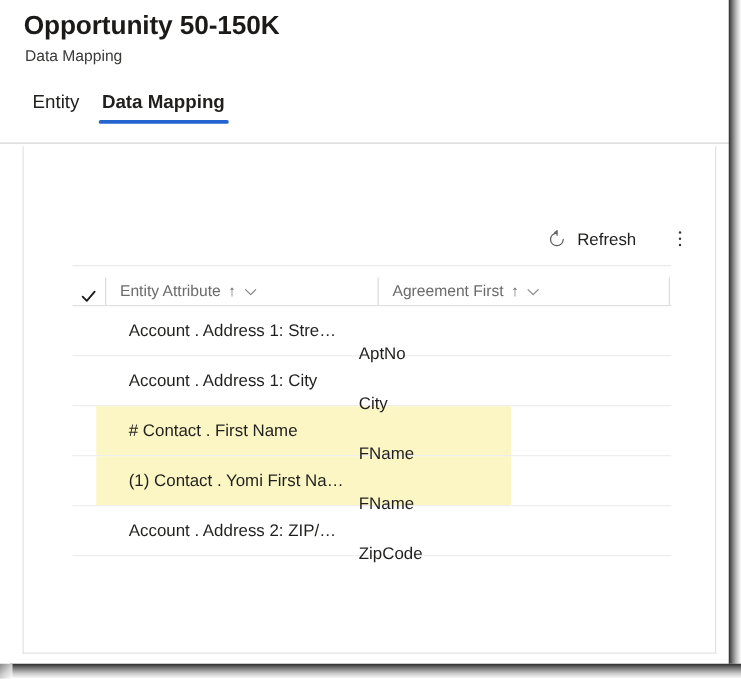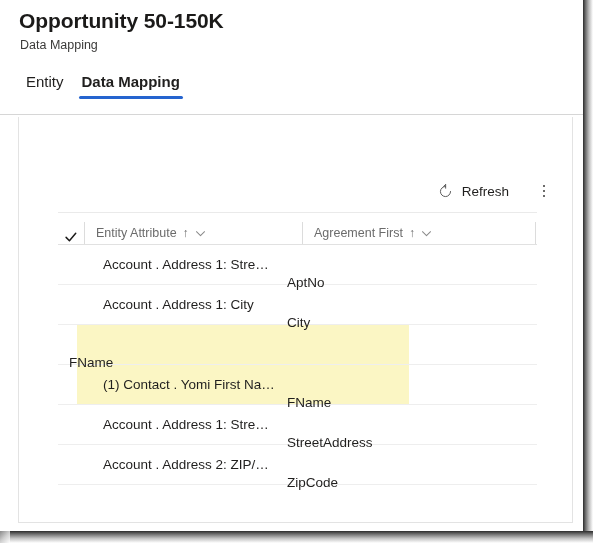--- a/index.html
+++ b/index.html
@@ -379,6 +379,7 @@
 
       <div class="grid-row">
         <div class="hl"></div>
+        <div class="cell col-entity"># Contact . First Name</div>
         <div class="cell col-agreement">FName</div>
       </div>
 

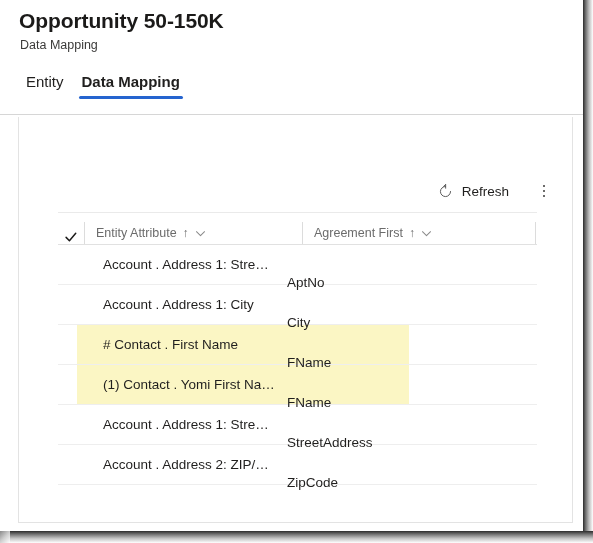--- a/index.html
+++ b/index.html
@@ -389,10 +389,6 @@
         <div class="cell col-agreement">FName</div>
       </div>
 
-      <div class="grid-row">
-        <div class="cell col-entity">Account . Address 1: Street 1</div>
-        <div class="cell col-agreement">StreetAddress</div>
-      </div>
 
       <div class="grid-row">
         <div class="cell col-entity">Account . Address 2: ZIP/Pos...</div>

